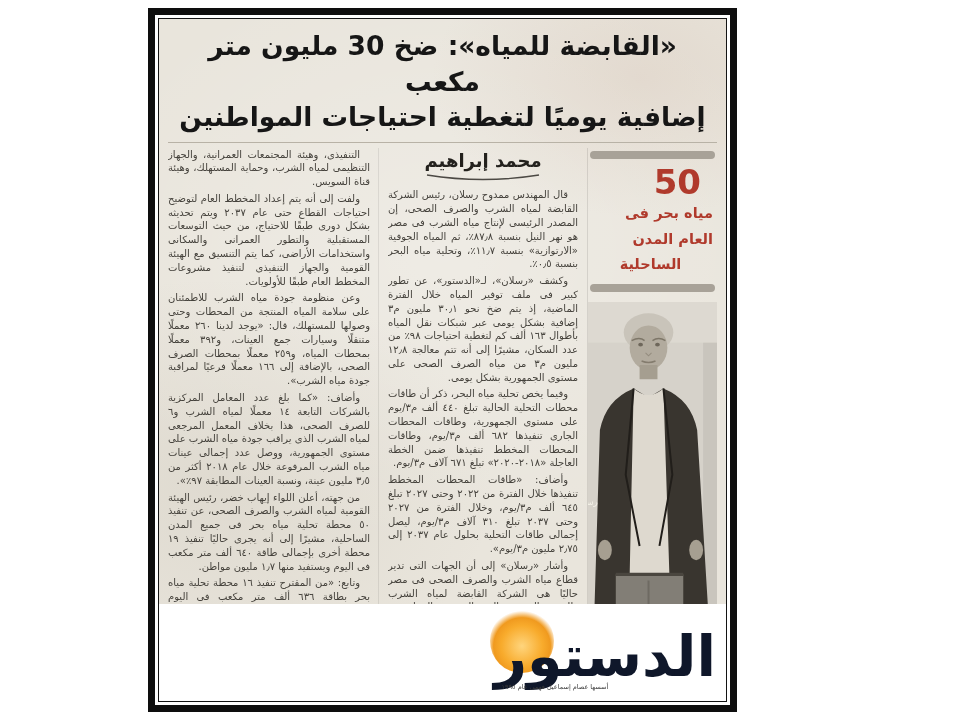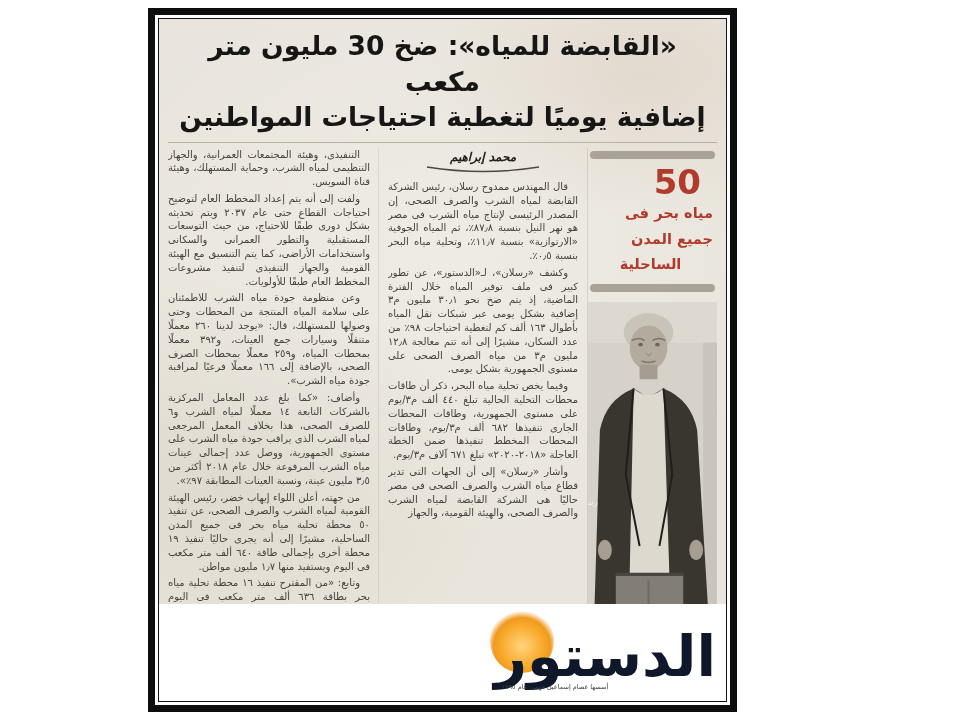--- a/index.html
+++ b/index.html
@@ -55,7 +55,7 @@
   .col-first{width:190px;flex:0 0 190px;}
   .col-second{flex:1;border-right:1px solid rgba(0,0,0,0.08);padding-right:8px;}
   .byline-wrap{text-align:center;margin:1px 0 6px 0;}
-  .byline{font-size:12px;font-weight:bold;color:#23211d;font-style:italic;}
+  .byline{font-size:18px;font-weight:bold;color:#23211d;}
   .byline-swash{display:block;margin:0 auto;}
   
   .footer{flex:1;background:#ffffff;position:relative;}

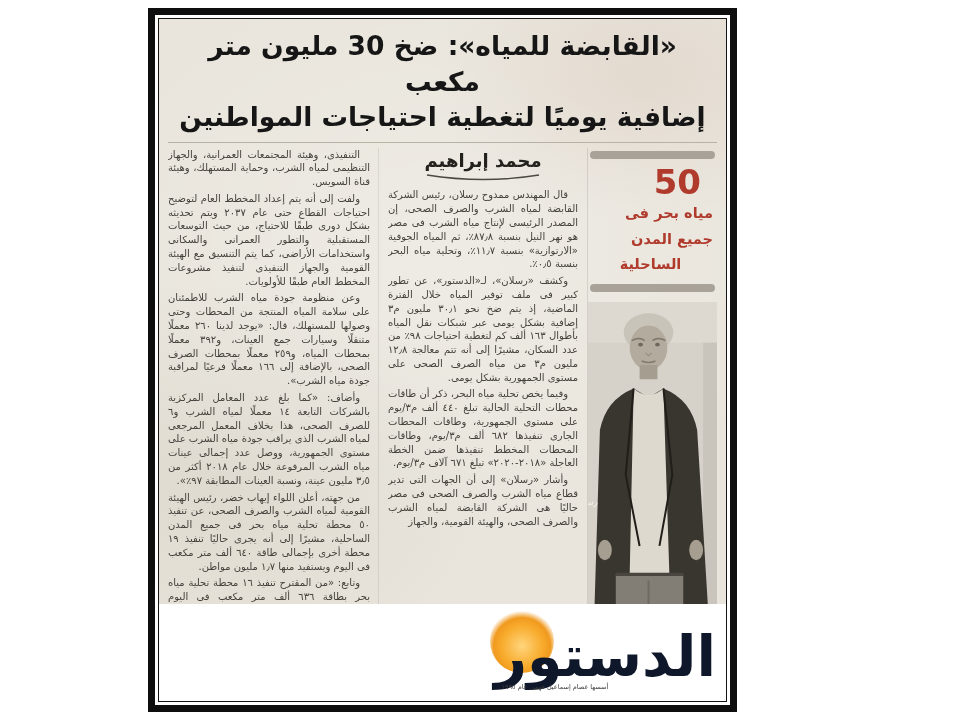--- a/index.html
+++ b/index.html
@@ -94,7 +94,7 @@
             <div class="bracket top"></div>
             <div class="sb-number" style="color:#b03a2c;">50</div>
             <div class="sb-line" style="color:#b03a2c;">مياه بحر فى</div>
-            <div class="sb-line" style="color:#b03a2c;">جميع المدن</div>
+            <div class="sb-line" style="color:#b03a2c;">العام المدن</div>
             <div class="sb-line" style="color:#b03a2c;text-align:center;">الساحلية</div>
             <div class="bracket bottom"></div>
           </div>

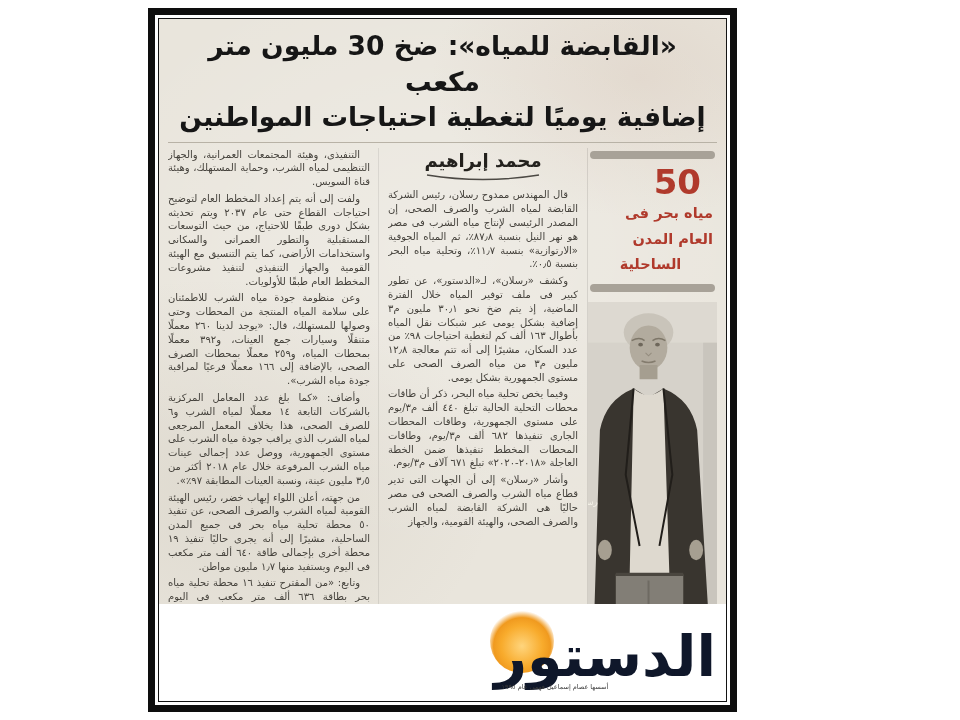--- a/index.html
+++ b/index.html
@@ -146,6 +146,7 @@
           <p>قال المهندس ممدوح رسلان، رئيس الشركة القابضة لمياه الشرب والصرف الصحى، إن المصدر الرئيسى لإنتاج مياه الشرب فى مصر هو نهر النيل بنسبة ٨٧٫٨٪، ثم المياه الجوفية «الارتوازية» بنسبة ١١٫٧٪، وتحلية مياه البحر بنسبة ٠٫٥٪.</p>
           <p>وكشف «رسلان»، لـ«الدستور»، عن تطور كبير فى ملف توفير المياه خلال الفترة الماضية، إذ يتم ضخ نحو ٣٠٫١ مليون م٣ إضافية بشكل يومى عبر شبكات نقل المياه بأطوال ١٦٣ ألف كم لتغطية احتياجات ٩٨٪ من عدد السكان، مشيرًا إلى أنه تتم معالجة ١٢٫٨ مليون م٣ من مياه الصرف الصحى على مستوى الجمهورية بشكل يومى.</p>
           <p>وفيما يخص تحلية مياه البحر، ذكر أن طاقات محطات التحلية الحالية تبلغ ٤٤٠ ألف م٣/يوم على مستوى الجمهورية، وطاقات المحطات الجارى تنفيذها ٦٨٢ ألف م٣/يوم، وطاقات المحطات المخطط تنفيذها ضمن الخطة العاجلة «٢٠١٨-٢٠٢٠» تبلغ ٦٧١ آلاف م٣/يوم.</p>
+          <p>وأضاف: «طاقات المحطات المخطط تنفيذها خلال الفترة من ٢٠٢٢ وحتى ٢٠٢٧ تبلغ ٦٤٥ ألف م٣/يوم، وخلال الفترة من ٢٠٢٧ وحتى ٢٠٣٧ تبلغ ٣١٠ آلاف م٣/يوم، ليصل إجمالى طاقات التحلية بحلول عام ٢٠٣٧ إلى ٢٫٧٥ مليون م٣/يوم».</p>
           <p>وأشار «رسلان» إلى أن الجهات التى تدير قطاع مياه الشرب والصرف الصحى فى مصر حاليًا هى الشركة القابضة لمياه الشرب والصرف الصحى، والهيئة القومية، والجهاز</p>
         </div>
 

